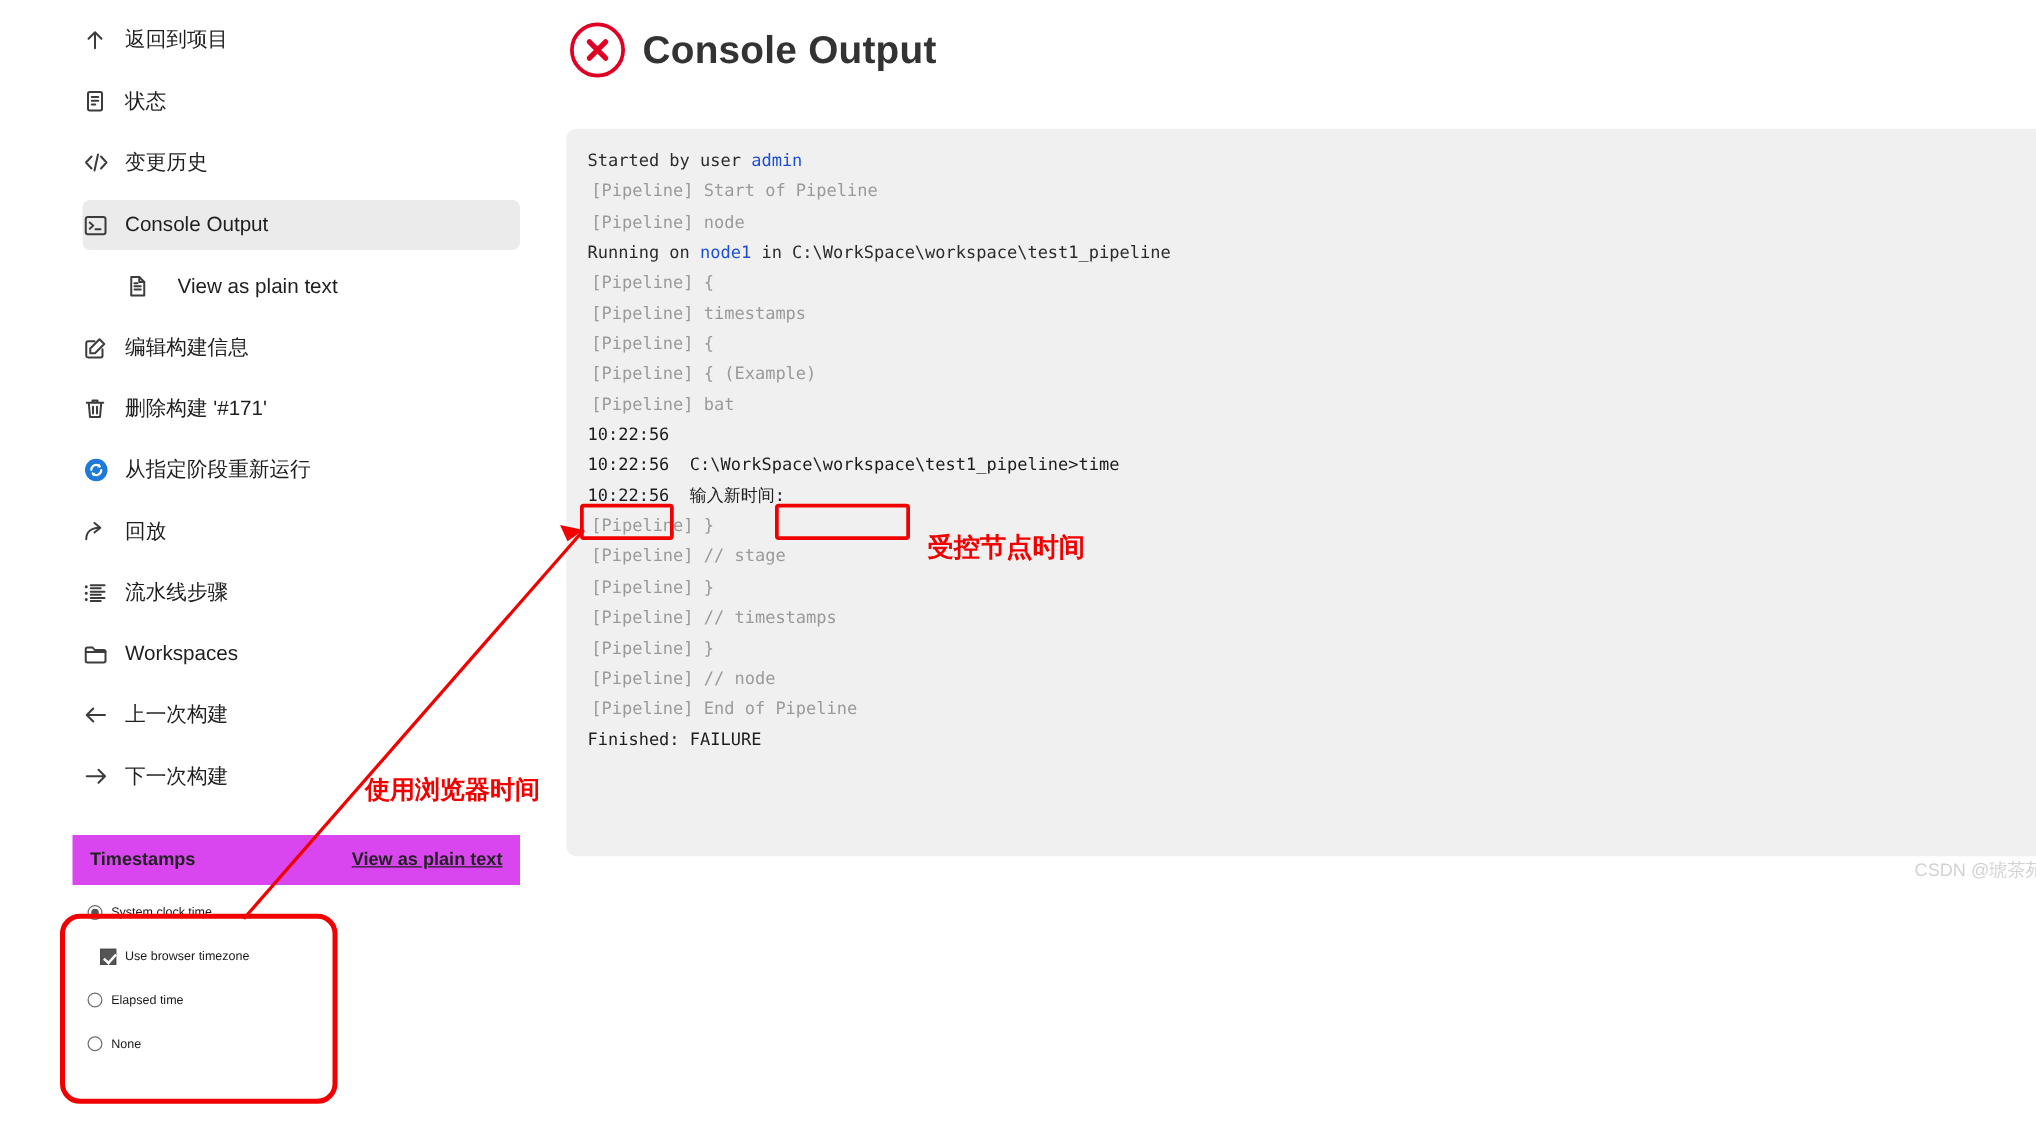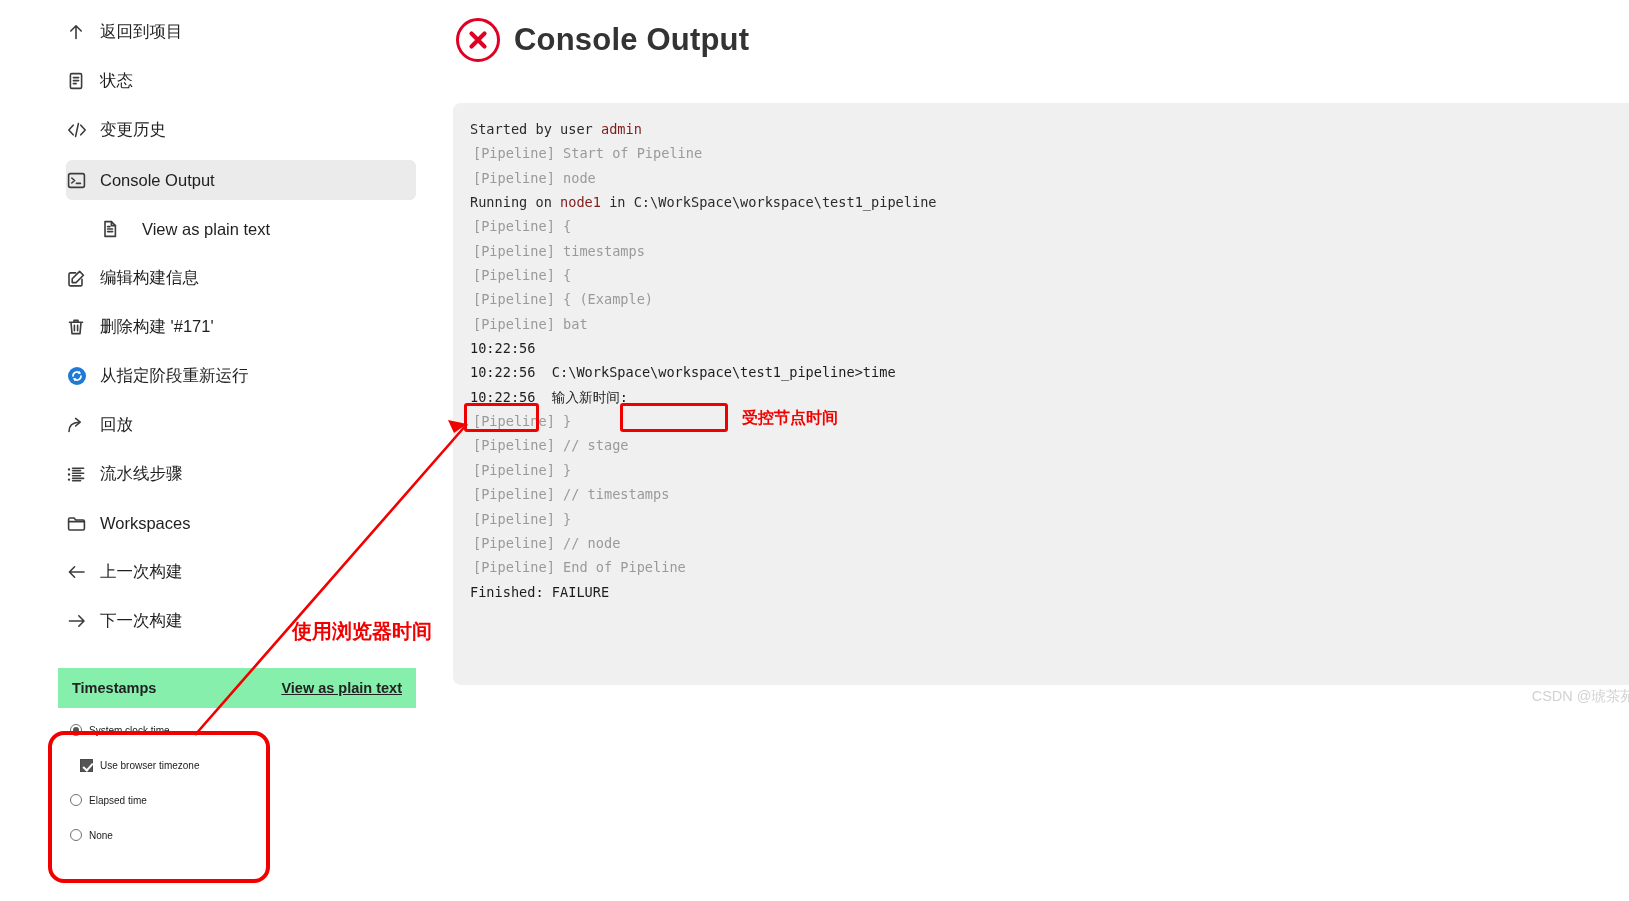--- a/index.html
+++ b/index.html
@@ -163,7 +163,7 @@
     color: #1d1d1d;
     font-weight: normal;
   }
-  .log-line .lnk { color: #7f1d1d; }
+  .log-line .lnk { color: #1d4ed8; }
   .log-line .strong { color: #1d1d1d; }
 
   

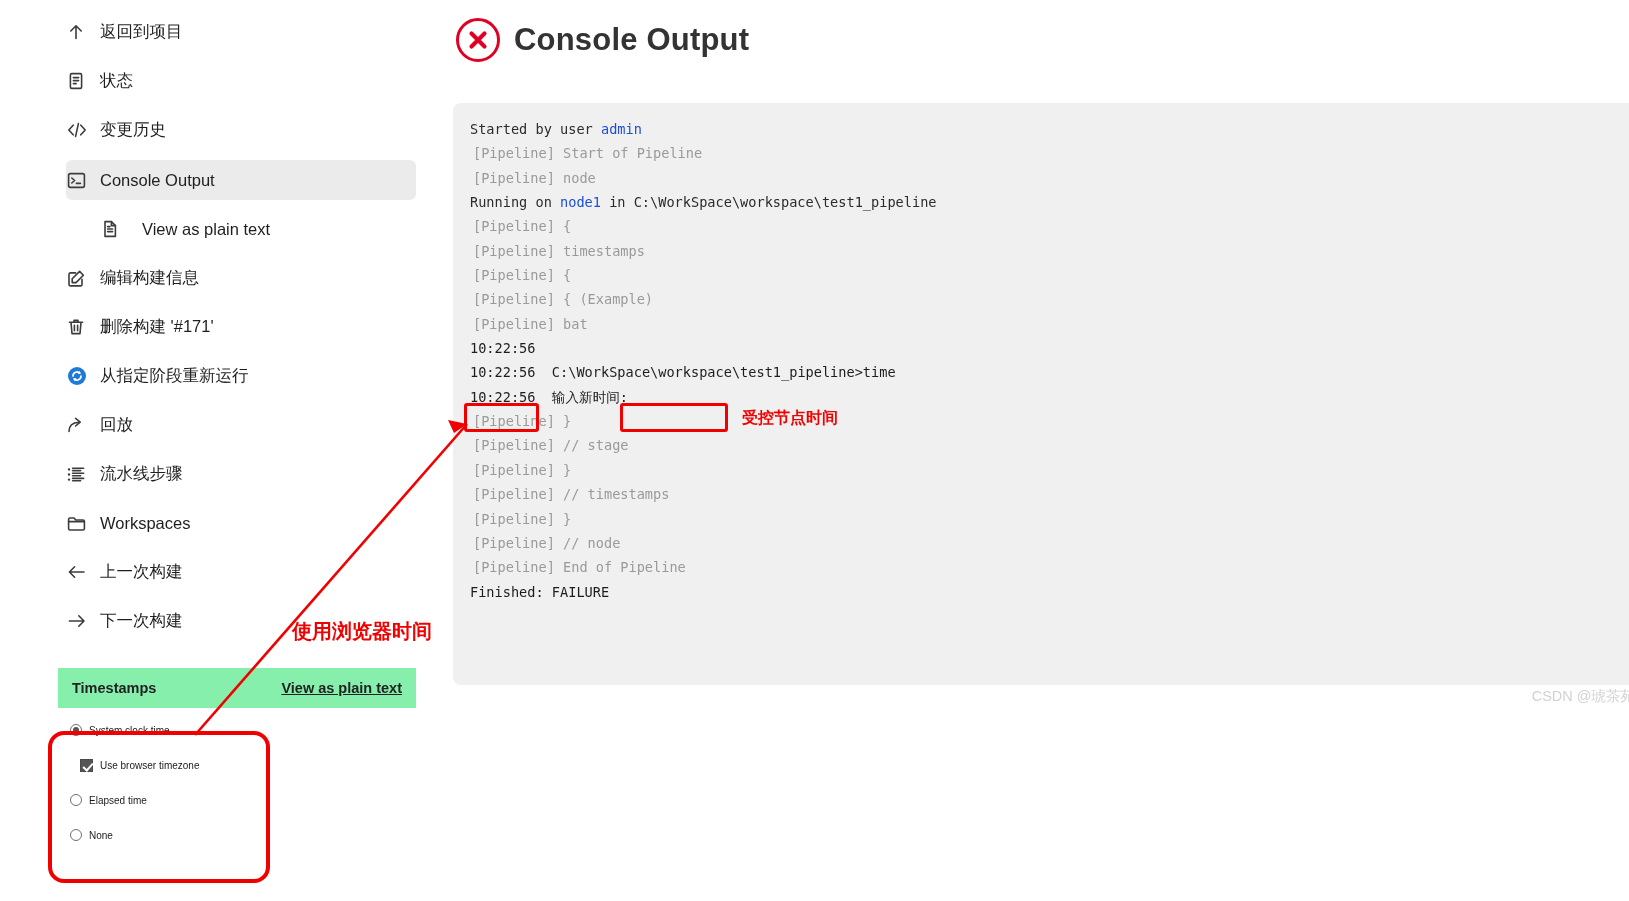--- a/index.html
+++ b/index.html
@@ -396,7 +396,7 @@
   <div class="red-box" style="left:600px; top:403px; width:108px; height:29px;"></div>
   <div id="rounded-red-box"></div>
 
-  <div class="red-note" style="left:722px; top:408px; font-size:16px;">受控节点时间</div>
+  <div class="red-note" style="left:722px; top:424px; font-size:21px;">受控节点时间</div>
   <div class="red-note" style="left:272px; top:618px; font-size:20px;">使用浏览器时间</div>
 
   <div id="watermark">CSDN @琥茶苑</div>

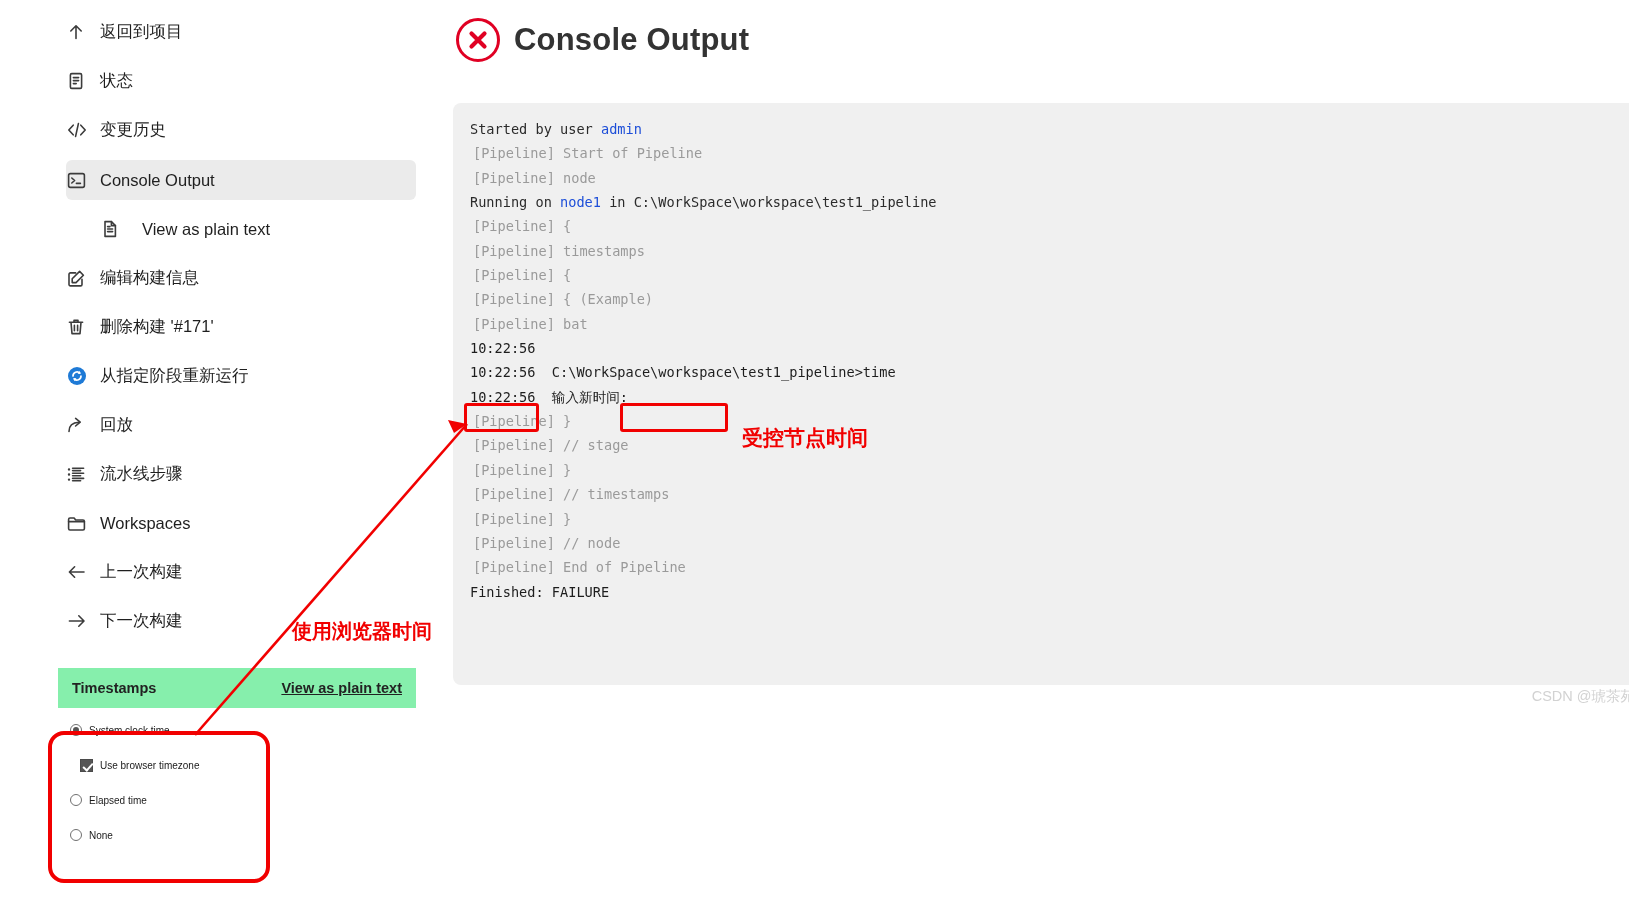--- a/index.html
+++ b/index.html
@@ -55,7 +55,7 @@
     position: absolute;
     left: 38px; top: 668px;
     width: 358px; height: 40px;
-    background: #86efac;
+    background: #d946ef;
     display: flex;
     align-items: center;
     padding: 0 14px;

